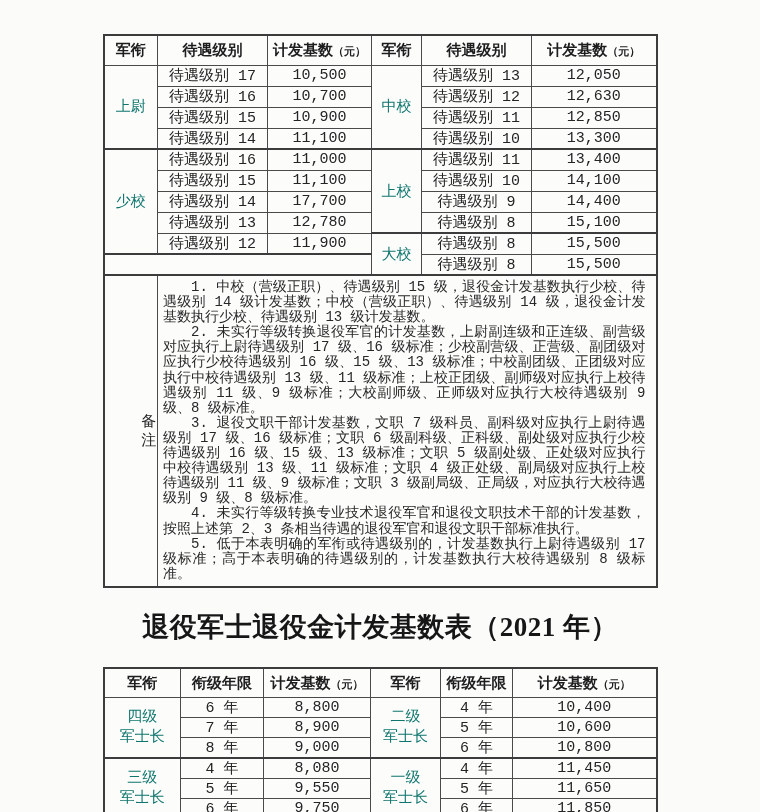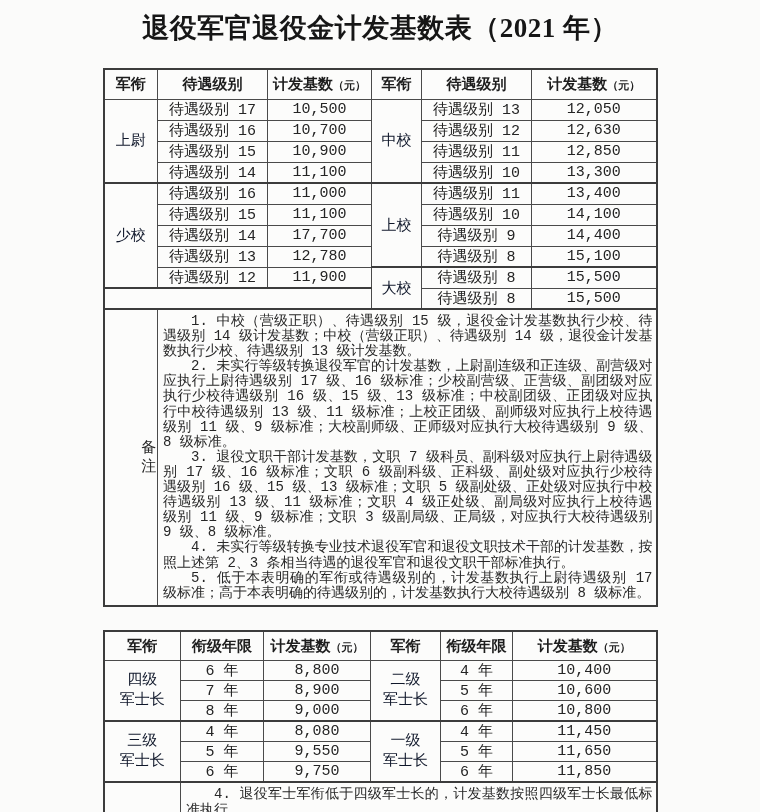--- a/index.html
+++ b/index.html
@@ -72,7 +72,6 @@
 
 <div class="doc">
 
-  <h1 class="doc-title">退役军官退役金计发基数表（2021 年）</h1>
 
   <table class="base-table officer">
     <colgroup>

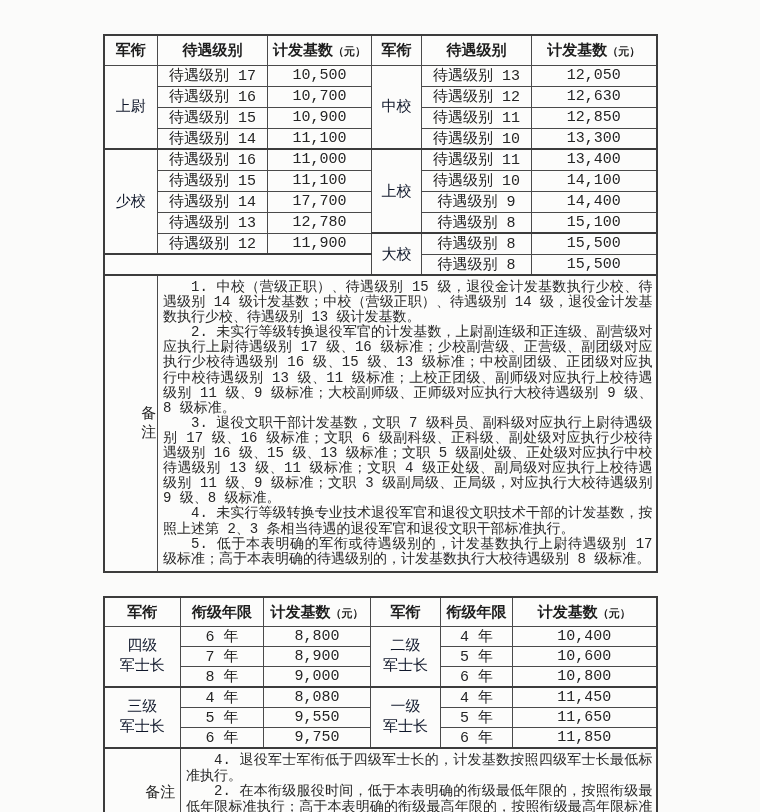--- a/index.html
+++ b/index.html
@@ -47,7 +47,7 @@
   .base-table th .unit { font-size: 11px; font-weight: bold; }
   .base-table tr.data td { height: 21px; font-size: 15px; }
   table.soldier tr.data td { height: 20px; }
-  .base-table td.rank { font-size: 16px; color: #0f172a; }
+  .base-table td.rank { font-size: 16px; color: #0f766e; }
   .rank .rline { display: block; line-height: 1.3; text-align: center; }
   .gb { border-bottom-width: 2px !important; border-bottom-color: #3c3c3c !important; }
   .base-table td.notes-label { font-size: 15px; border-top: 2px solid #3c3c3c; padding-left: 36px; }

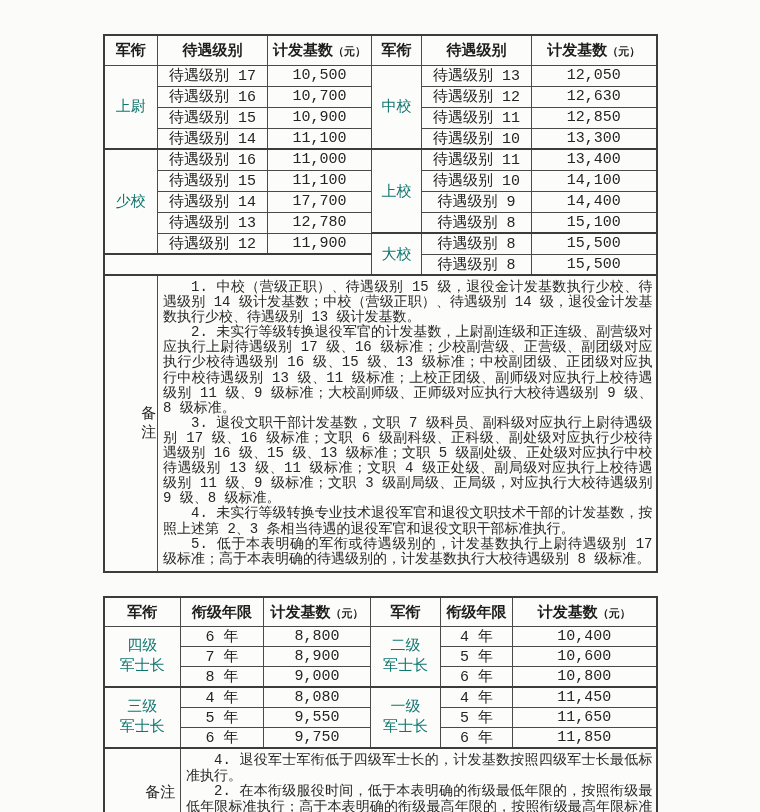--- a/index.html
+++ b/index.html
@@ -54,7 +54,7 @@
   .base-table td.notes-cell {
     text-align: left;
     vertical-align: middle;
-    padding: 4px 3px 4px 5px;
+    padding: 4px 10px 4px 5px;
     border-top: 2px solid #3c3c3c;
   }
   .notes-cell p {

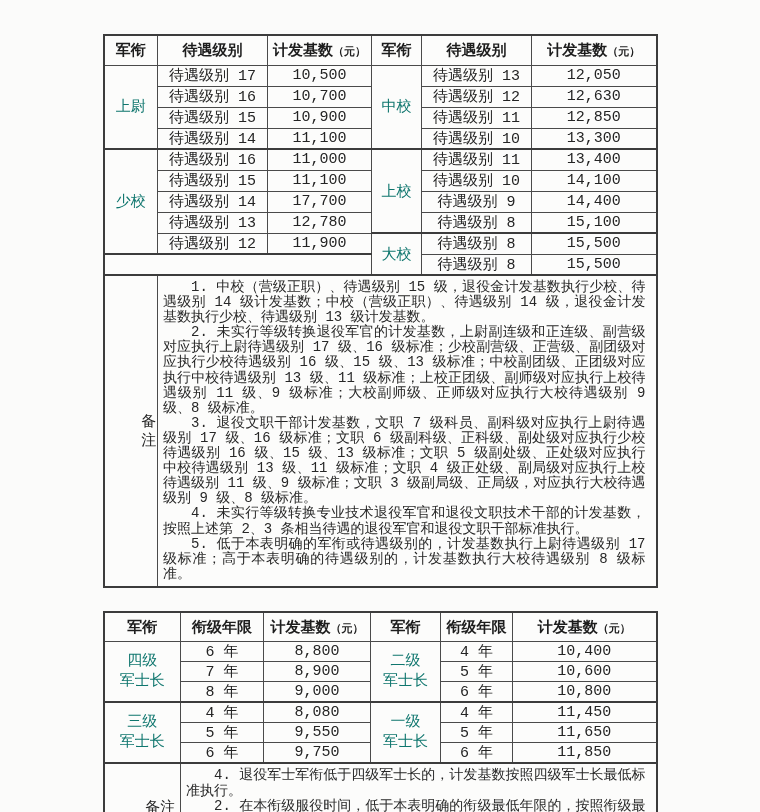--- a/index.html
+++ b/index.html
@@ -168,6 +168,7 @@
   </tbody>
     </table>
 
+  <h1 class="doc-title second">退役军士退役金计发基数表（2021 年）</h1>
 
   <table class="base-table soldier">
     <colgroup>

